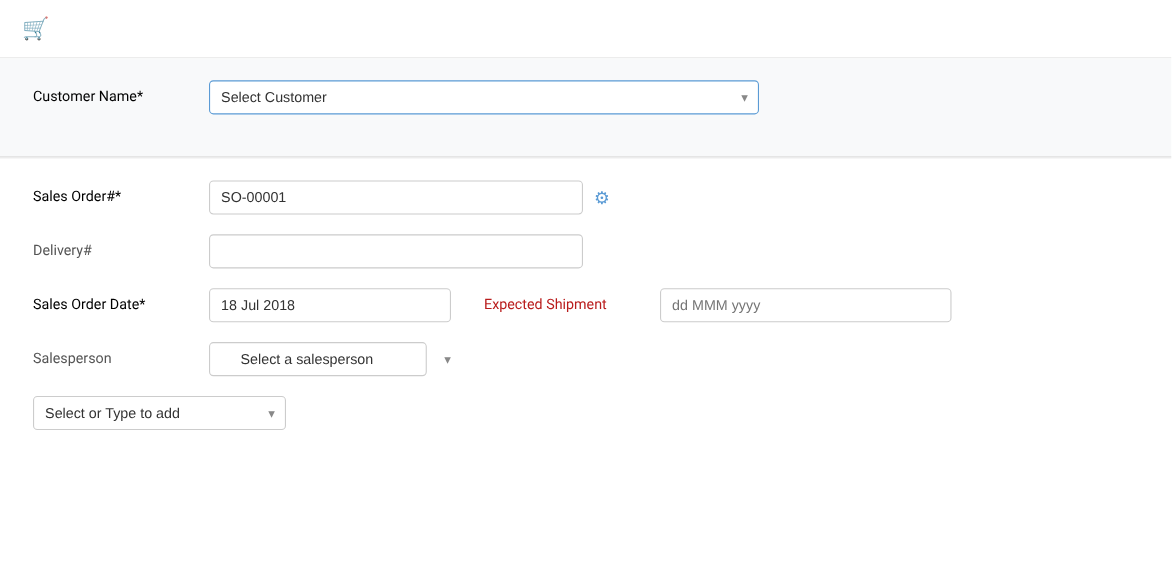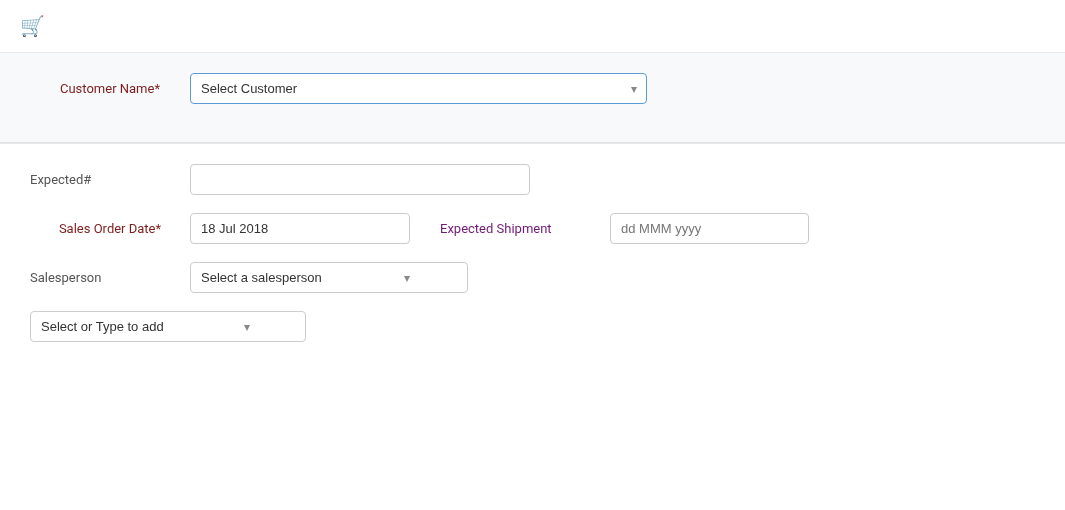--- a/index.html
+++ b/index.html
@@ -58,8 +58,7 @@
     }
 
     .form-label.required {
-      color: #7f1d1d;
-      text-align: center;
+      color: #000000;
     }
 
     .form-control {

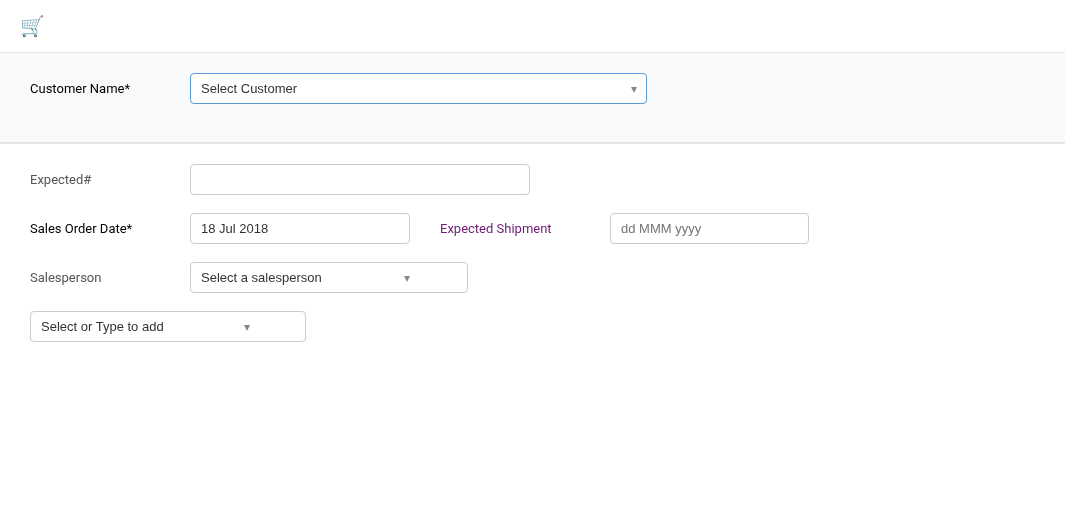--- a/index.html
+++ b/index.html
@@ -107,7 +107,7 @@
     }
 
     .customer-select-wrapper {
-      width: 457px;
+      width: 500px;
     }
 
     .sales-order-input {

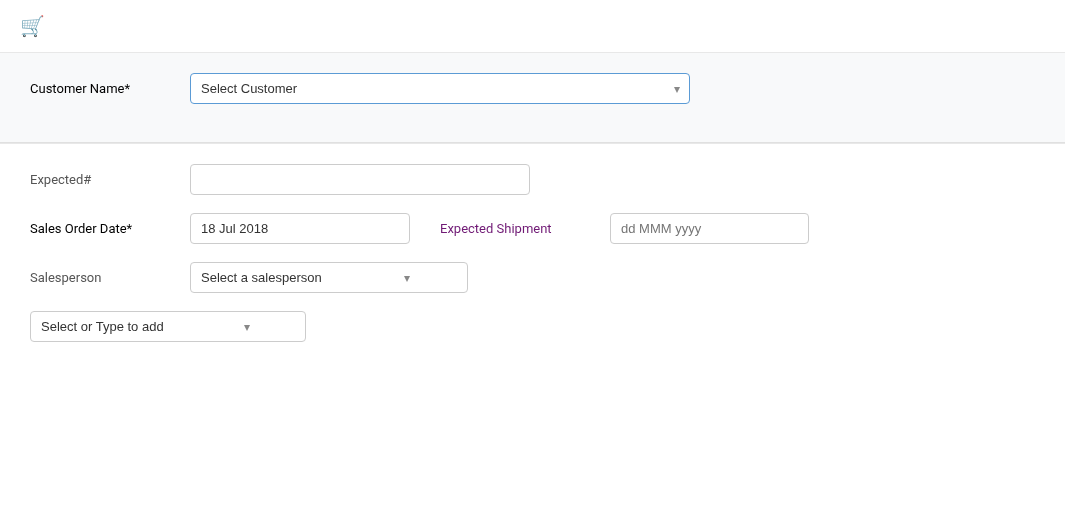--- a/index.html
+++ b/index.html
@@ -189,6 +189,13 @@
 
 <div class="form-section">
 
+  <div class="form-row">
+    <label class="form-label required">Sales Order#*</label>
+    <input type="text" class="form-control sales-order-input" value="SO-00001" style="">
+    <button class="gear-btn">
+      <span>⚙</span>
+    </button>
+  </div>
 
   <div class="form-row">
     <label class="form-label">Expected#</label>

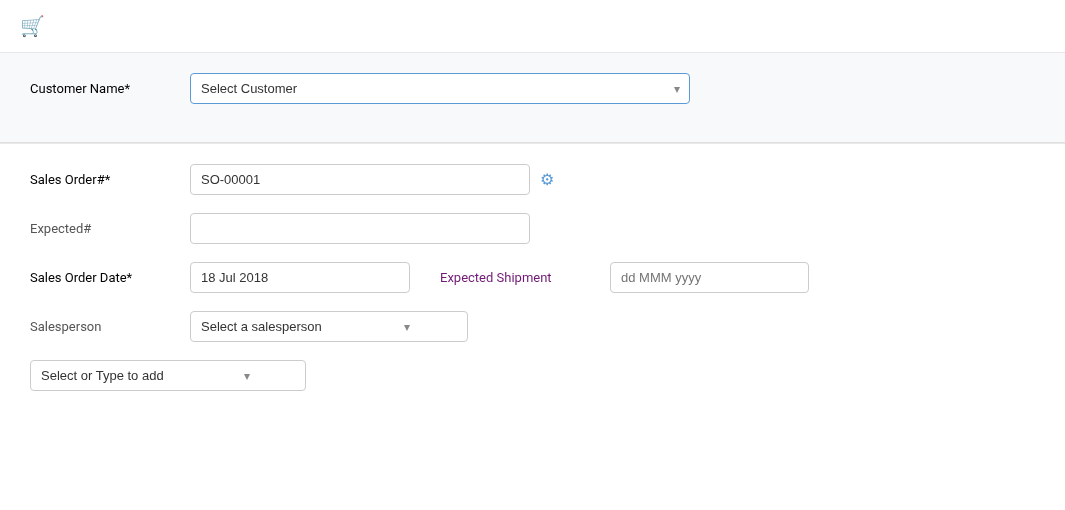--- a/index.html
+++ b/index.html
@@ -198,7 +198,7 @@
   </div>
 
   <div class="form-row">
-    <label class="form-label">Expected#</label>
+    <label class="form-label">Delivery#</label>
     <input type="text" class="form-control reference-input" style="">
   </div>
 

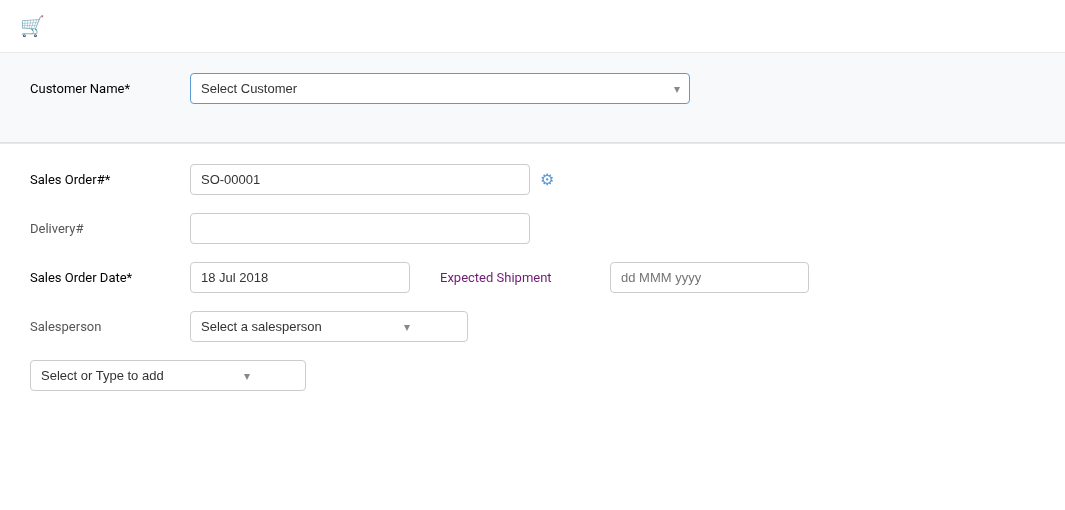--- a/index.html
+++ b/index.html
@@ -127,7 +127,7 @@
       flex-direction: column;
       width: 160px;
       font-size: 13px;
-      color: #701a75;
+      color: #b91c1c;
       margin-left: 30px;
       flex-shrink: 0;
     }

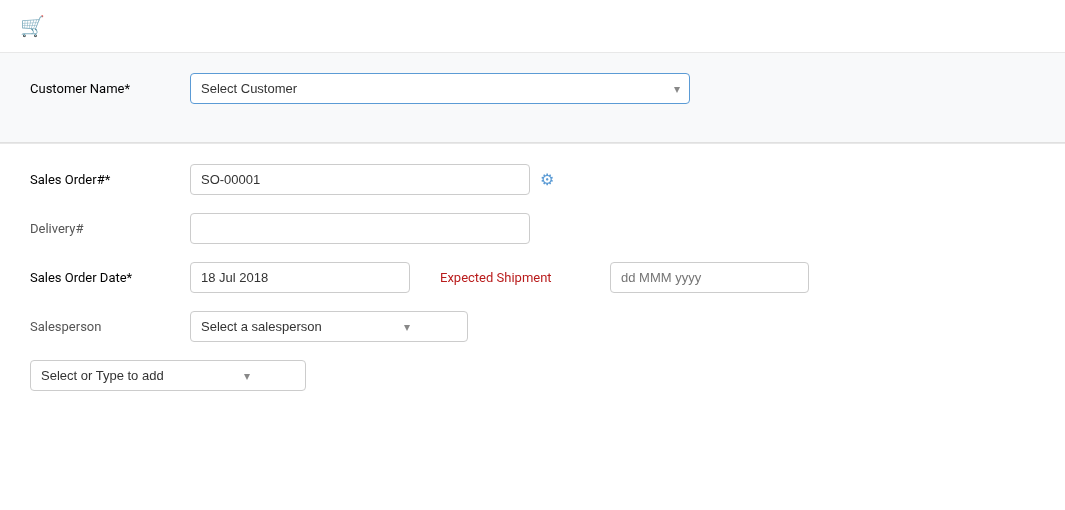--- a/index.html
+++ b/index.html
@@ -133,8 +133,7 @@
     }
 
     .shipment-input {
-      width: 199px;
-      margin-left: 10px;
+      width: 265px;
     }
 
     .gear-btn {

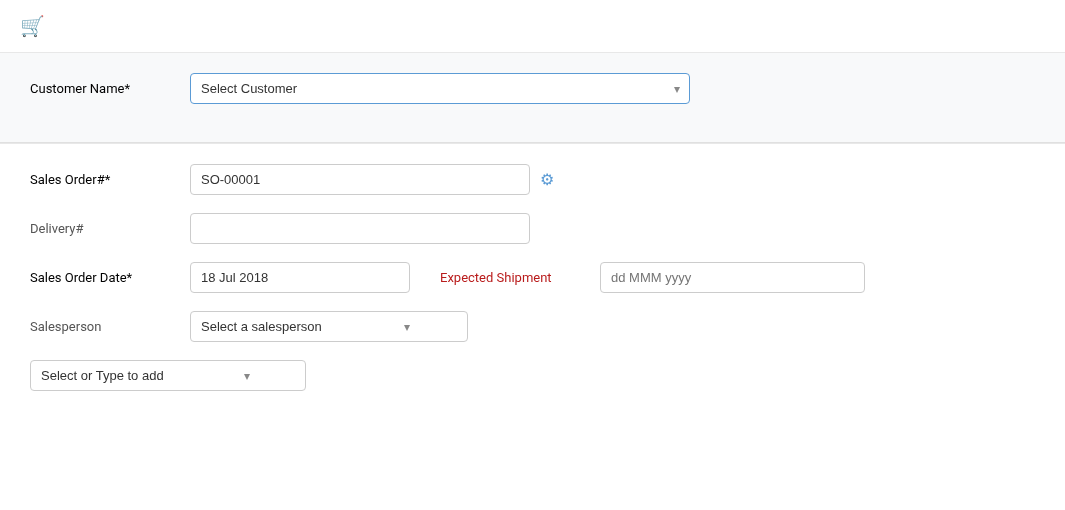--- a/index.html
+++ b/index.html
@@ -213,7 +213,7 @@
   <div class="form-row">
     <label class="form-label">Salesperson</label>
     <div class="select-wrapper salesperson-wrapper">
-      <select class="form-control" style="width:278px;">
+      <select class="form-control" style="width:198px;text-align:center;">
         <option value="">Select a salesperson</option>
       </select>
       <span class="chevron">▾</span>

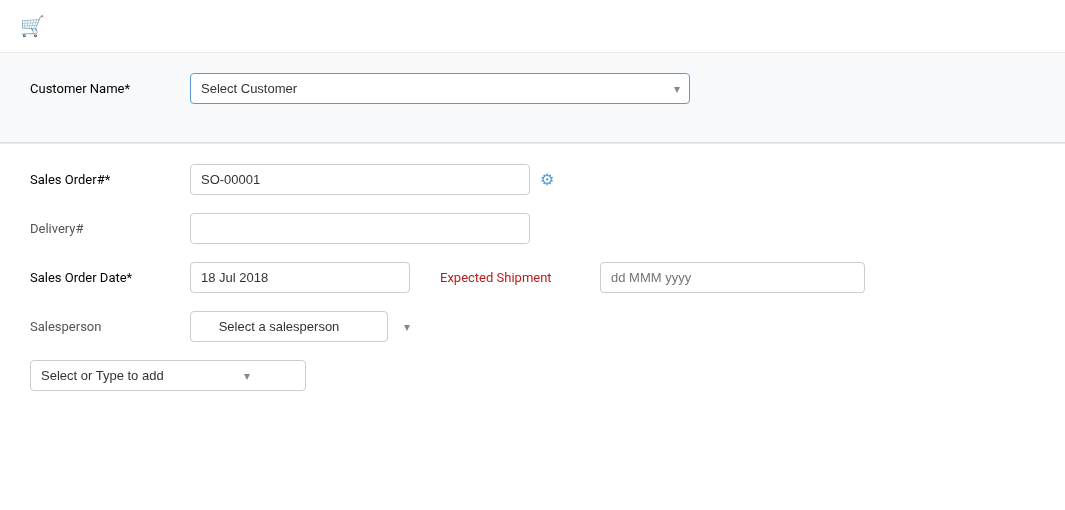--- a/index.html
+++ b/index.html
@@ -222,7 +222,7 @@
 
   <div class="form-row">
     <div class="select-wrapper delivery-wrapper">
-      <select class="form-control" style="width:276px;">
+      <select class="form-control" style="width:230px;">
         <option value="">Select or Type to add</option>
       </select>
       <span class="chevron">▾</span>

